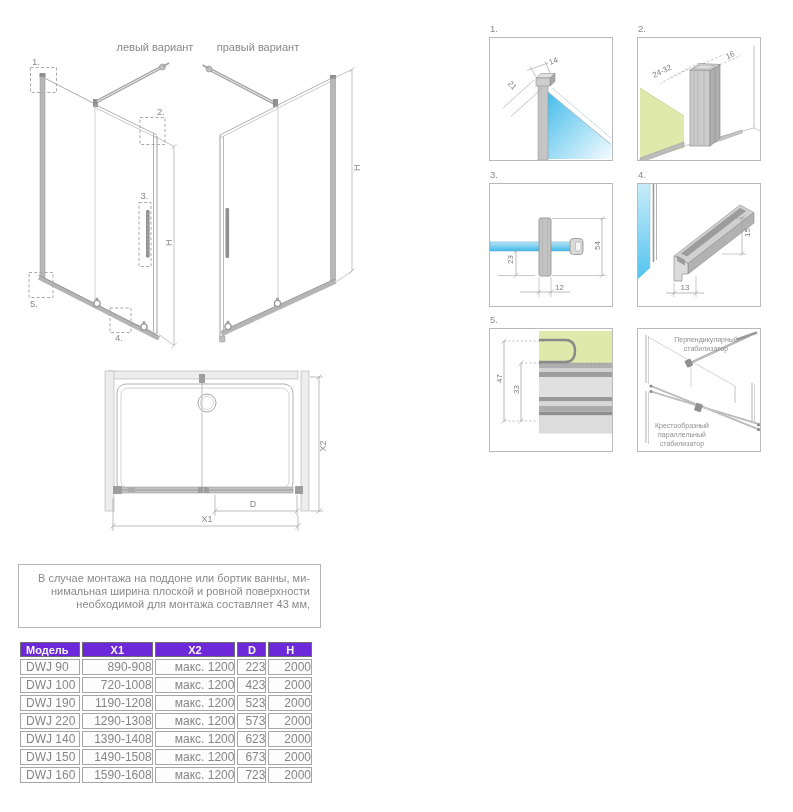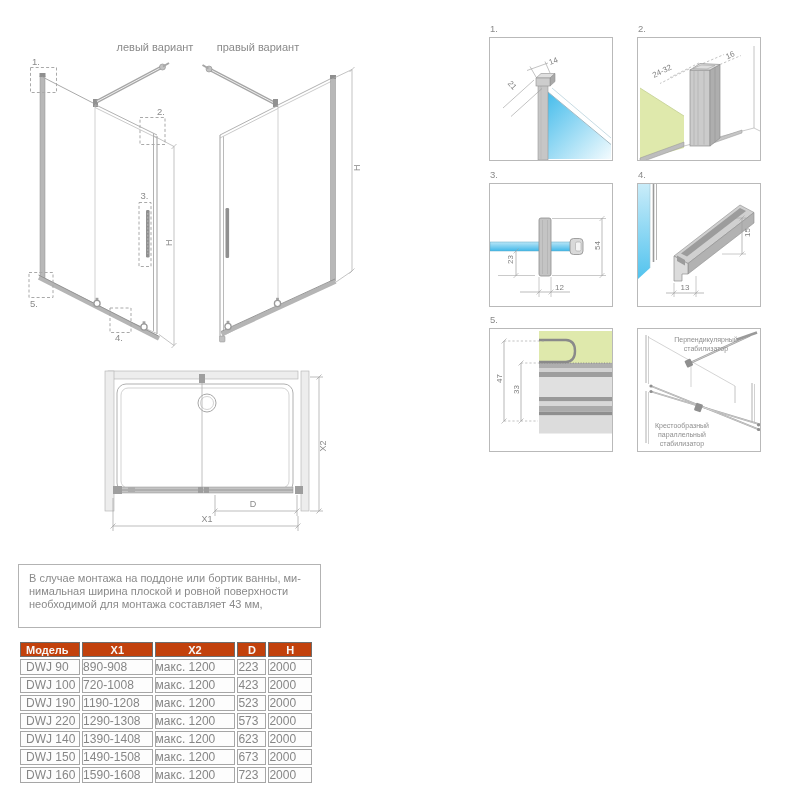--- a/index.html
+++ b/index.html
@@ -9,7 +9,7 @@
   .panel{position:absolute;width:122px;height:122px;border:1px solid #b9b9b9;background:#fff;}
   .panel-num{position:absolute;top:-15px;left:0;font-size:9.5px;color:#8a8a8a;}
   #note-box{position:absolute;left:18px;top:564px;width:281px;height:48px;border:1px solid #b3b3b3;
-            padding:7px 10px;color:#8a8a8a;font-size:11px;line-height:13px;background:#fff;}
+            padding:7px 10px;color:#8a8a8a;font-size:11px;line-height:13px;background:#fff;text-align:right;}
   #spec-table{position:absolute;left:18px;top:640px;border-collapse:separate;border-spacing:2px;
               table-layout:fixed;width:296px;}
   #spec-table th{background:#c2410c;color:#f7f7f7;font-size:11px;font-weight:bold;height:13px;

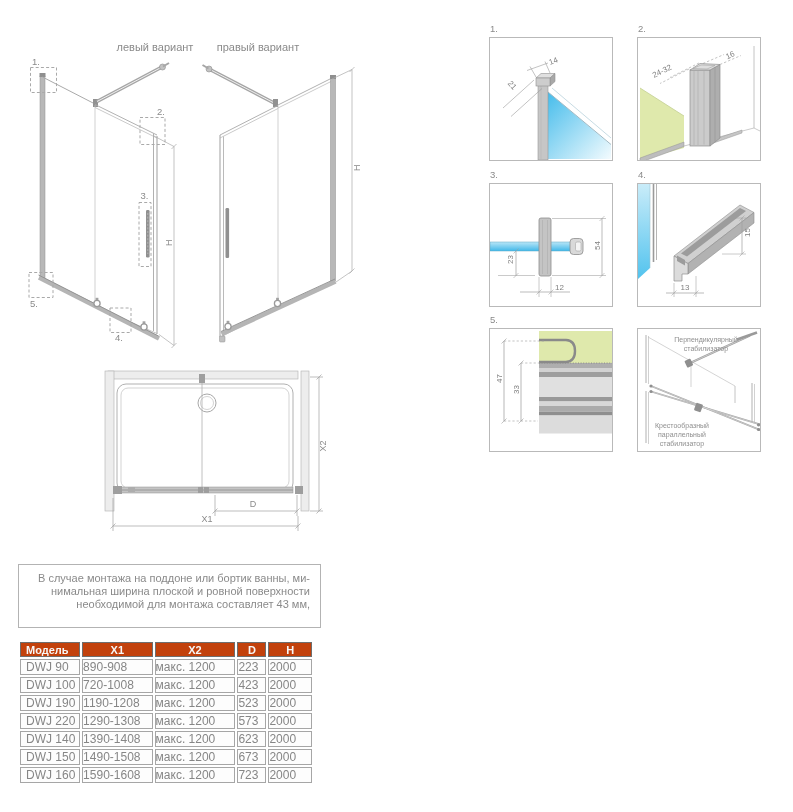--- a/index.html
+++ b/index.html
@@ -12,7 +12,7 @@
             padding:7px 10px;color:#8a8a8a;font-size:11px;line-height:13px;background:#fff;text-align:right;}
   #spec-table{position:absolute;left:18px;top:640px;border-collapse:separate;border-spacing:2px;
               table-layout:fixed;width:296px;}
-  #spec-table th{background:#c2410c;color:#f7f7f7;font-size:11px;font-weight:bold;height:13px;
+  #spec-table th{background:#6d28d9;color:#f7f7f7;font-size:11px;font-weight:bold;height:13px;
                  padding:0;text-align:center;border:1px solid #6e6e6e;}
   #spec-table td{background:#fdfdfd;border:1px solid #a6a6a6;color:#868686;font-size:12px;
                  height:13px;padding:0;text-align:left;white-space:nowrap;overflow:hidden;}

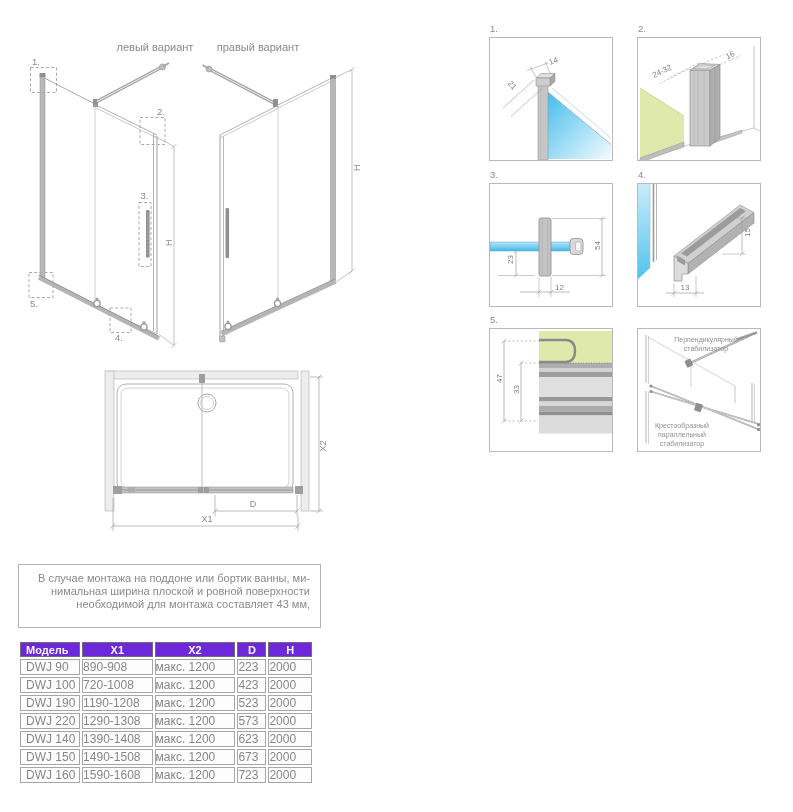--- a/index.html
+++ b/index.html
@@ -15,7 +15,7 @@
   #spec-table th{background:#6d28d9;color:#f7f7f7;font-size:11px;font-weight:bold;height:13px;
                  padding:0;text-align:center;border:1px solid #6e6e6e;}
   #spec-table td{background:#fdfdfd;border:1px solid #a6a6a6;color:#868686;font-size:12px;
-                 height:13px;padding:0;text-align:left;white-space:nowrap;overflow:hidden;}
+                 height:13px;padding:0;text-align:right;white-space:nowrap;overflow:hidden;}
   #spec-table th.col-model, #spec-table td.col-model{text-align:left;padding-left:5px;}
 </style>
 </head>

